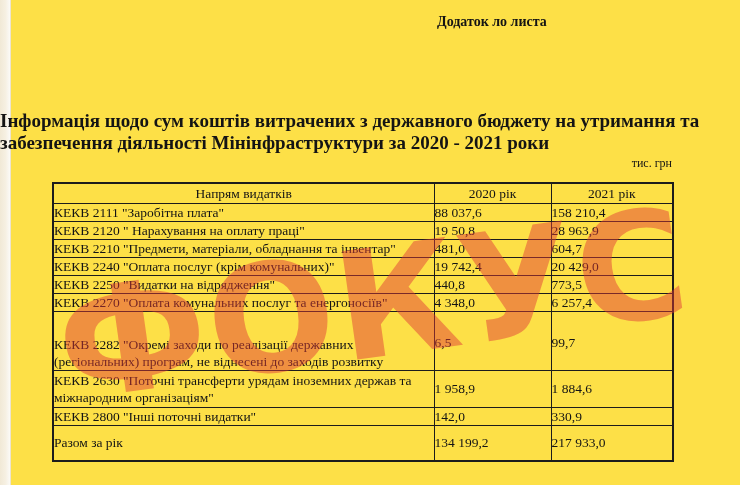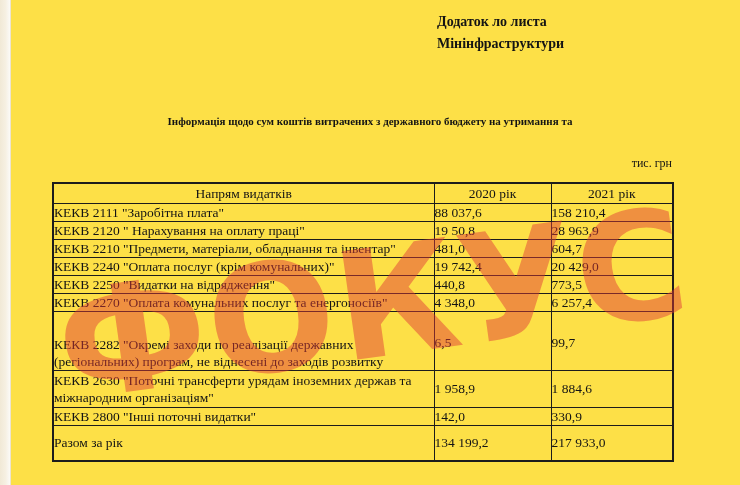--- a/index.html
+++ b/index.html
@@ -78,7 +78,6 @@
 
   <div class="letter-note">
     <div>Додаток ло листа</div>
-    <div>Мінінфраструктури</div>
   </div>
 
   <div class="doc-title">

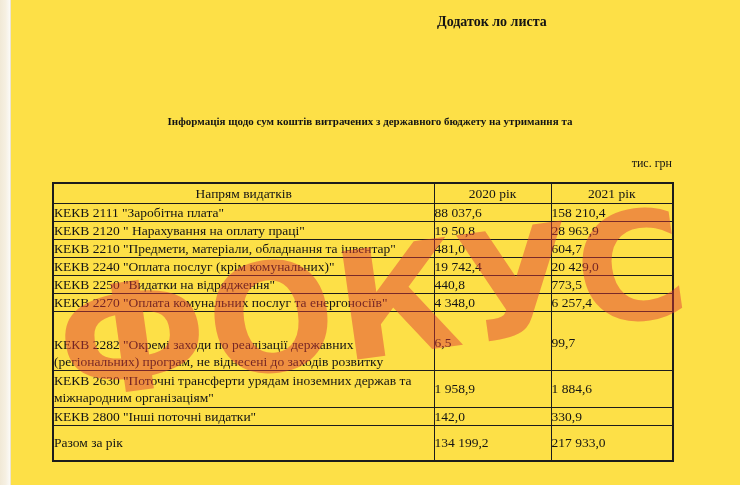--- a/index.html
+++ b/index.html
@@ -26,7 +26,7 @@
   }
   .doc-title{
     position:absolute;left:0;top:110px;width:740px;
-    text-align:center;font-weight:bold;font-size:11px;line-height:22px;
+    text-align:left;font-weight:bold;font-size:19px;line-height:22px;
   }
   .units{
     position:absolute;left:52px;top:156px;width:620px;

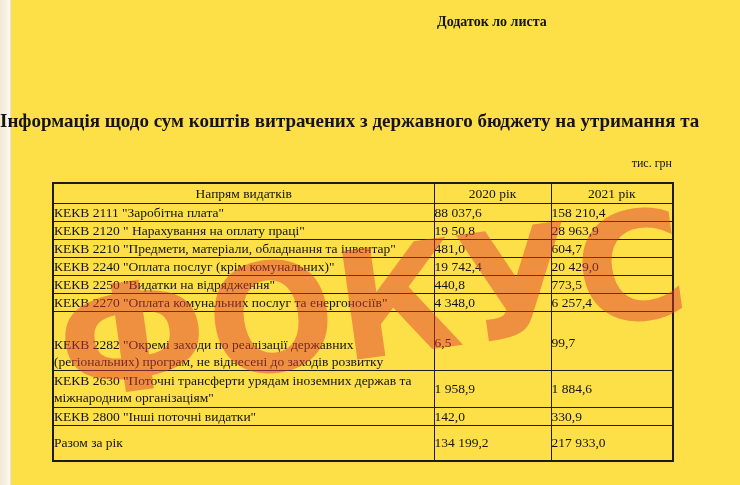--- a/index.html
+++ b/index.html
@@ -82,6 +82,7 @@
 
   <div class="doc-title">
     <div>Інформація щодо сум коштів витрачених з державного бюджету на утримання та</div>
+    <div>забезпечення діяльності Мінінфраструктури за 2020 - 2021 роки</div>
   </div>
 
   <div class="units">тис. грн</div>

